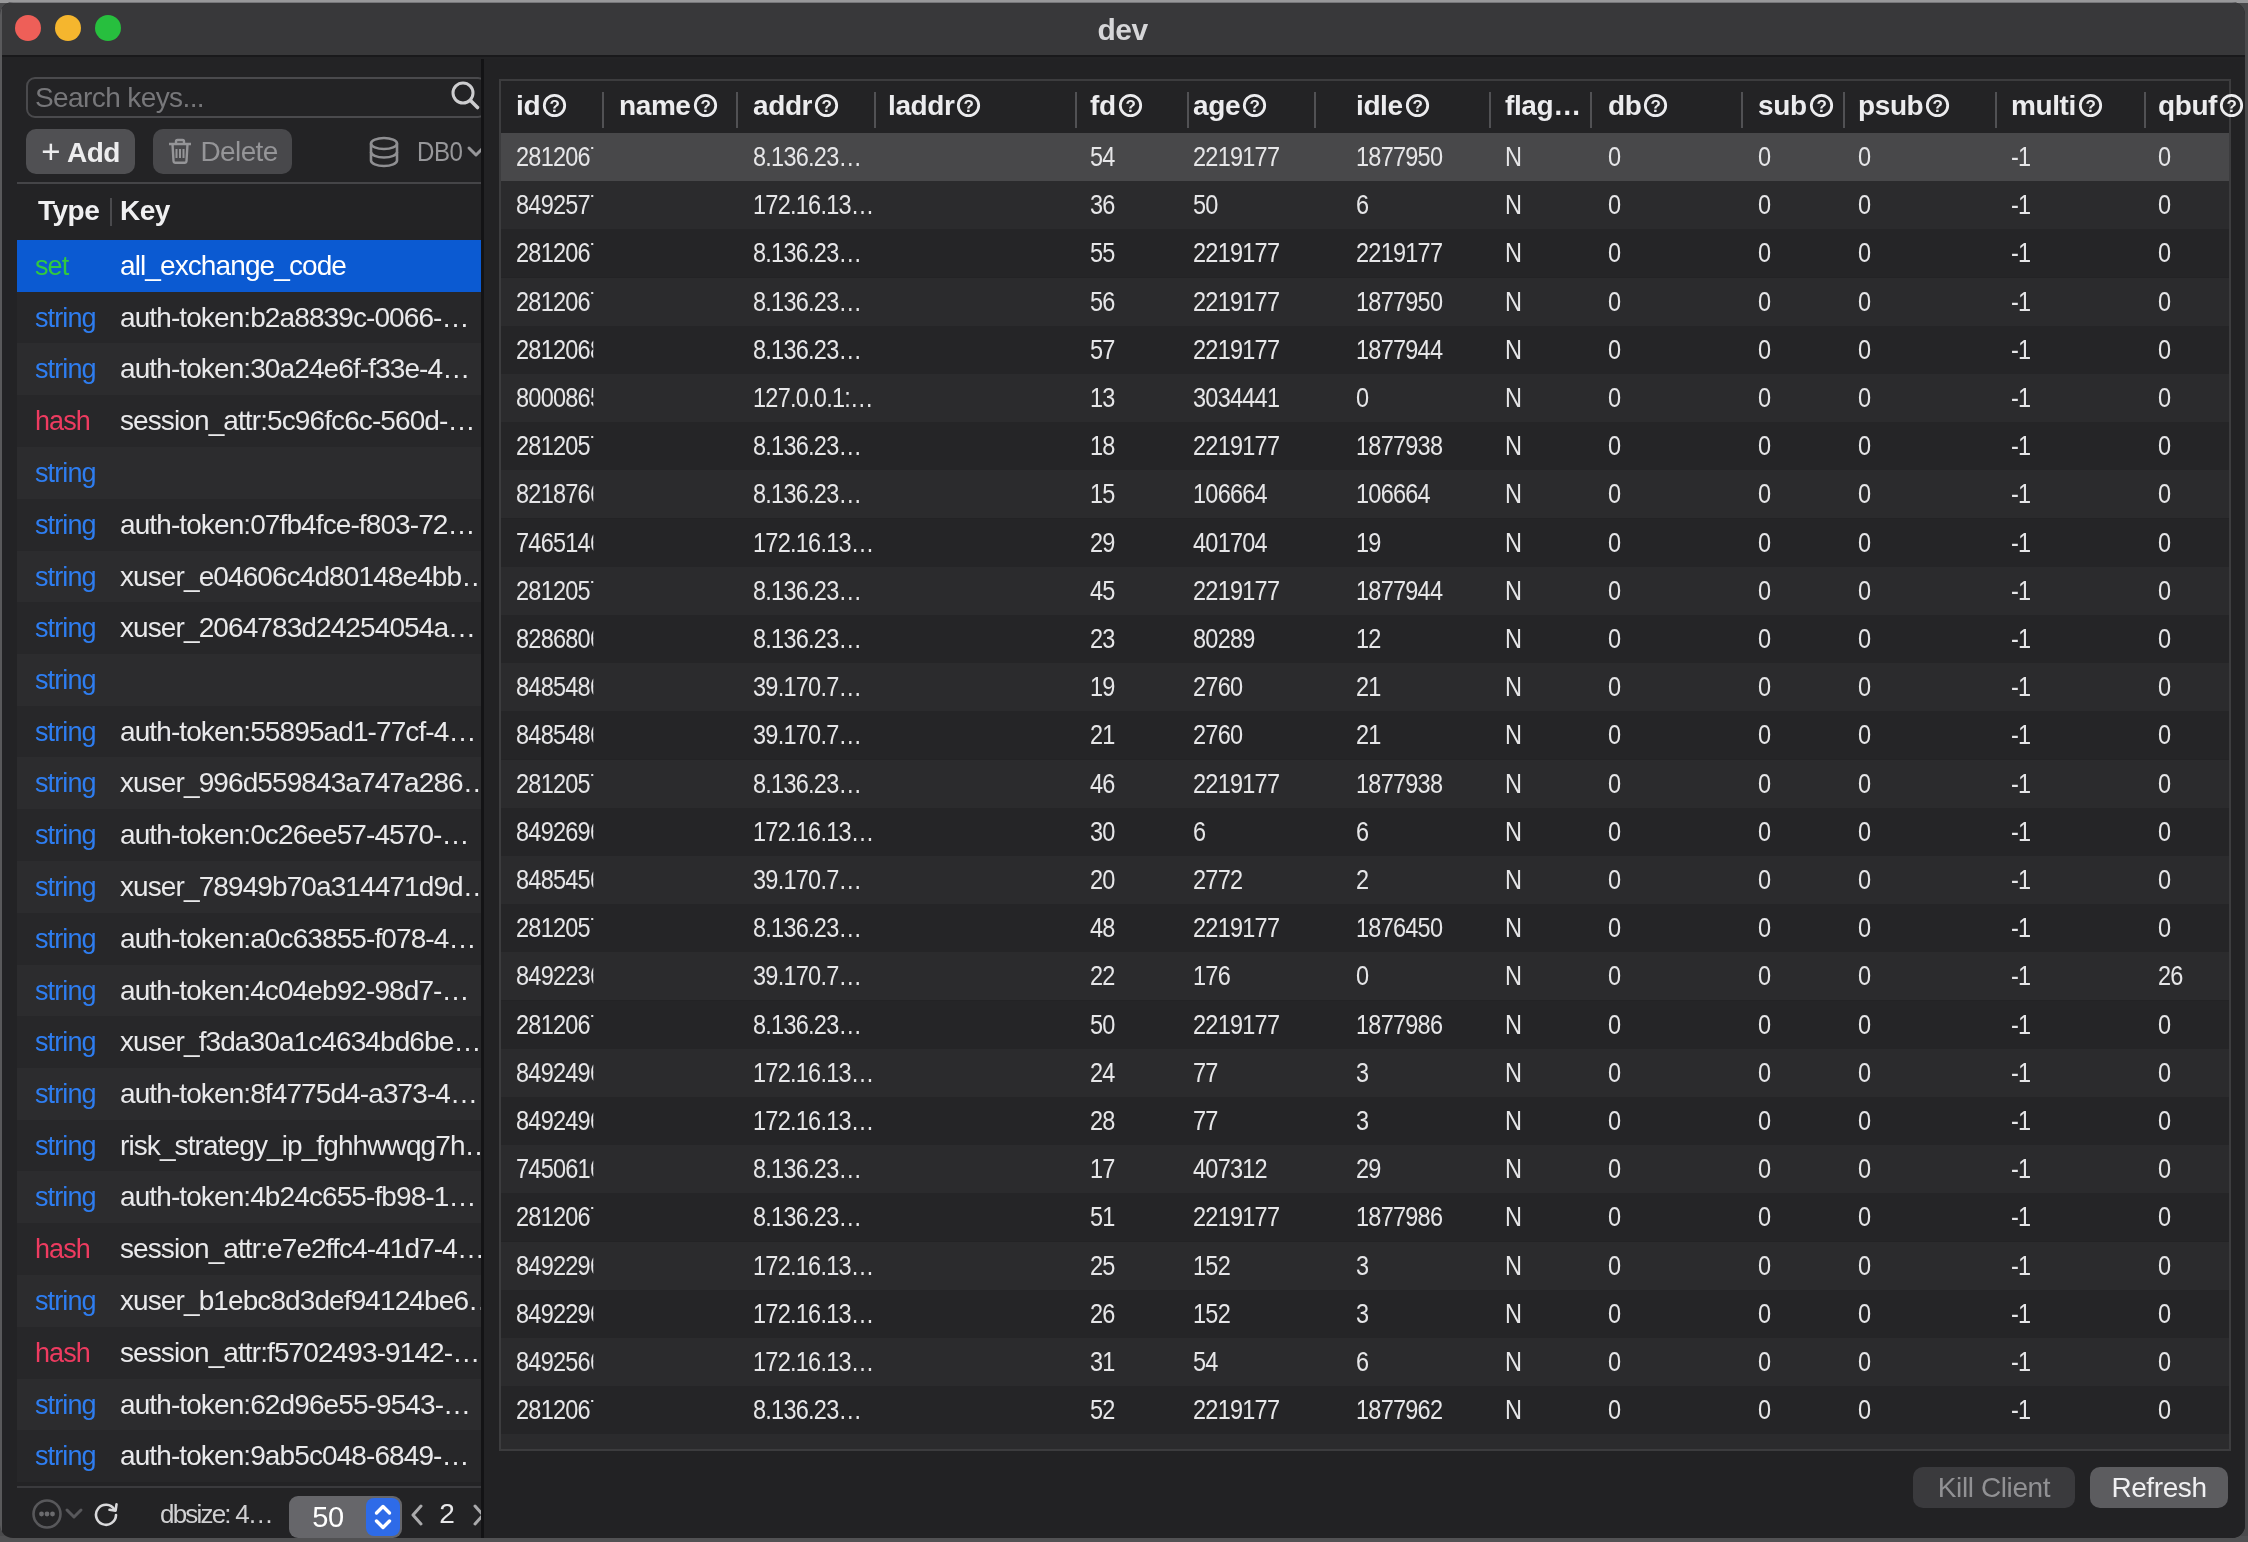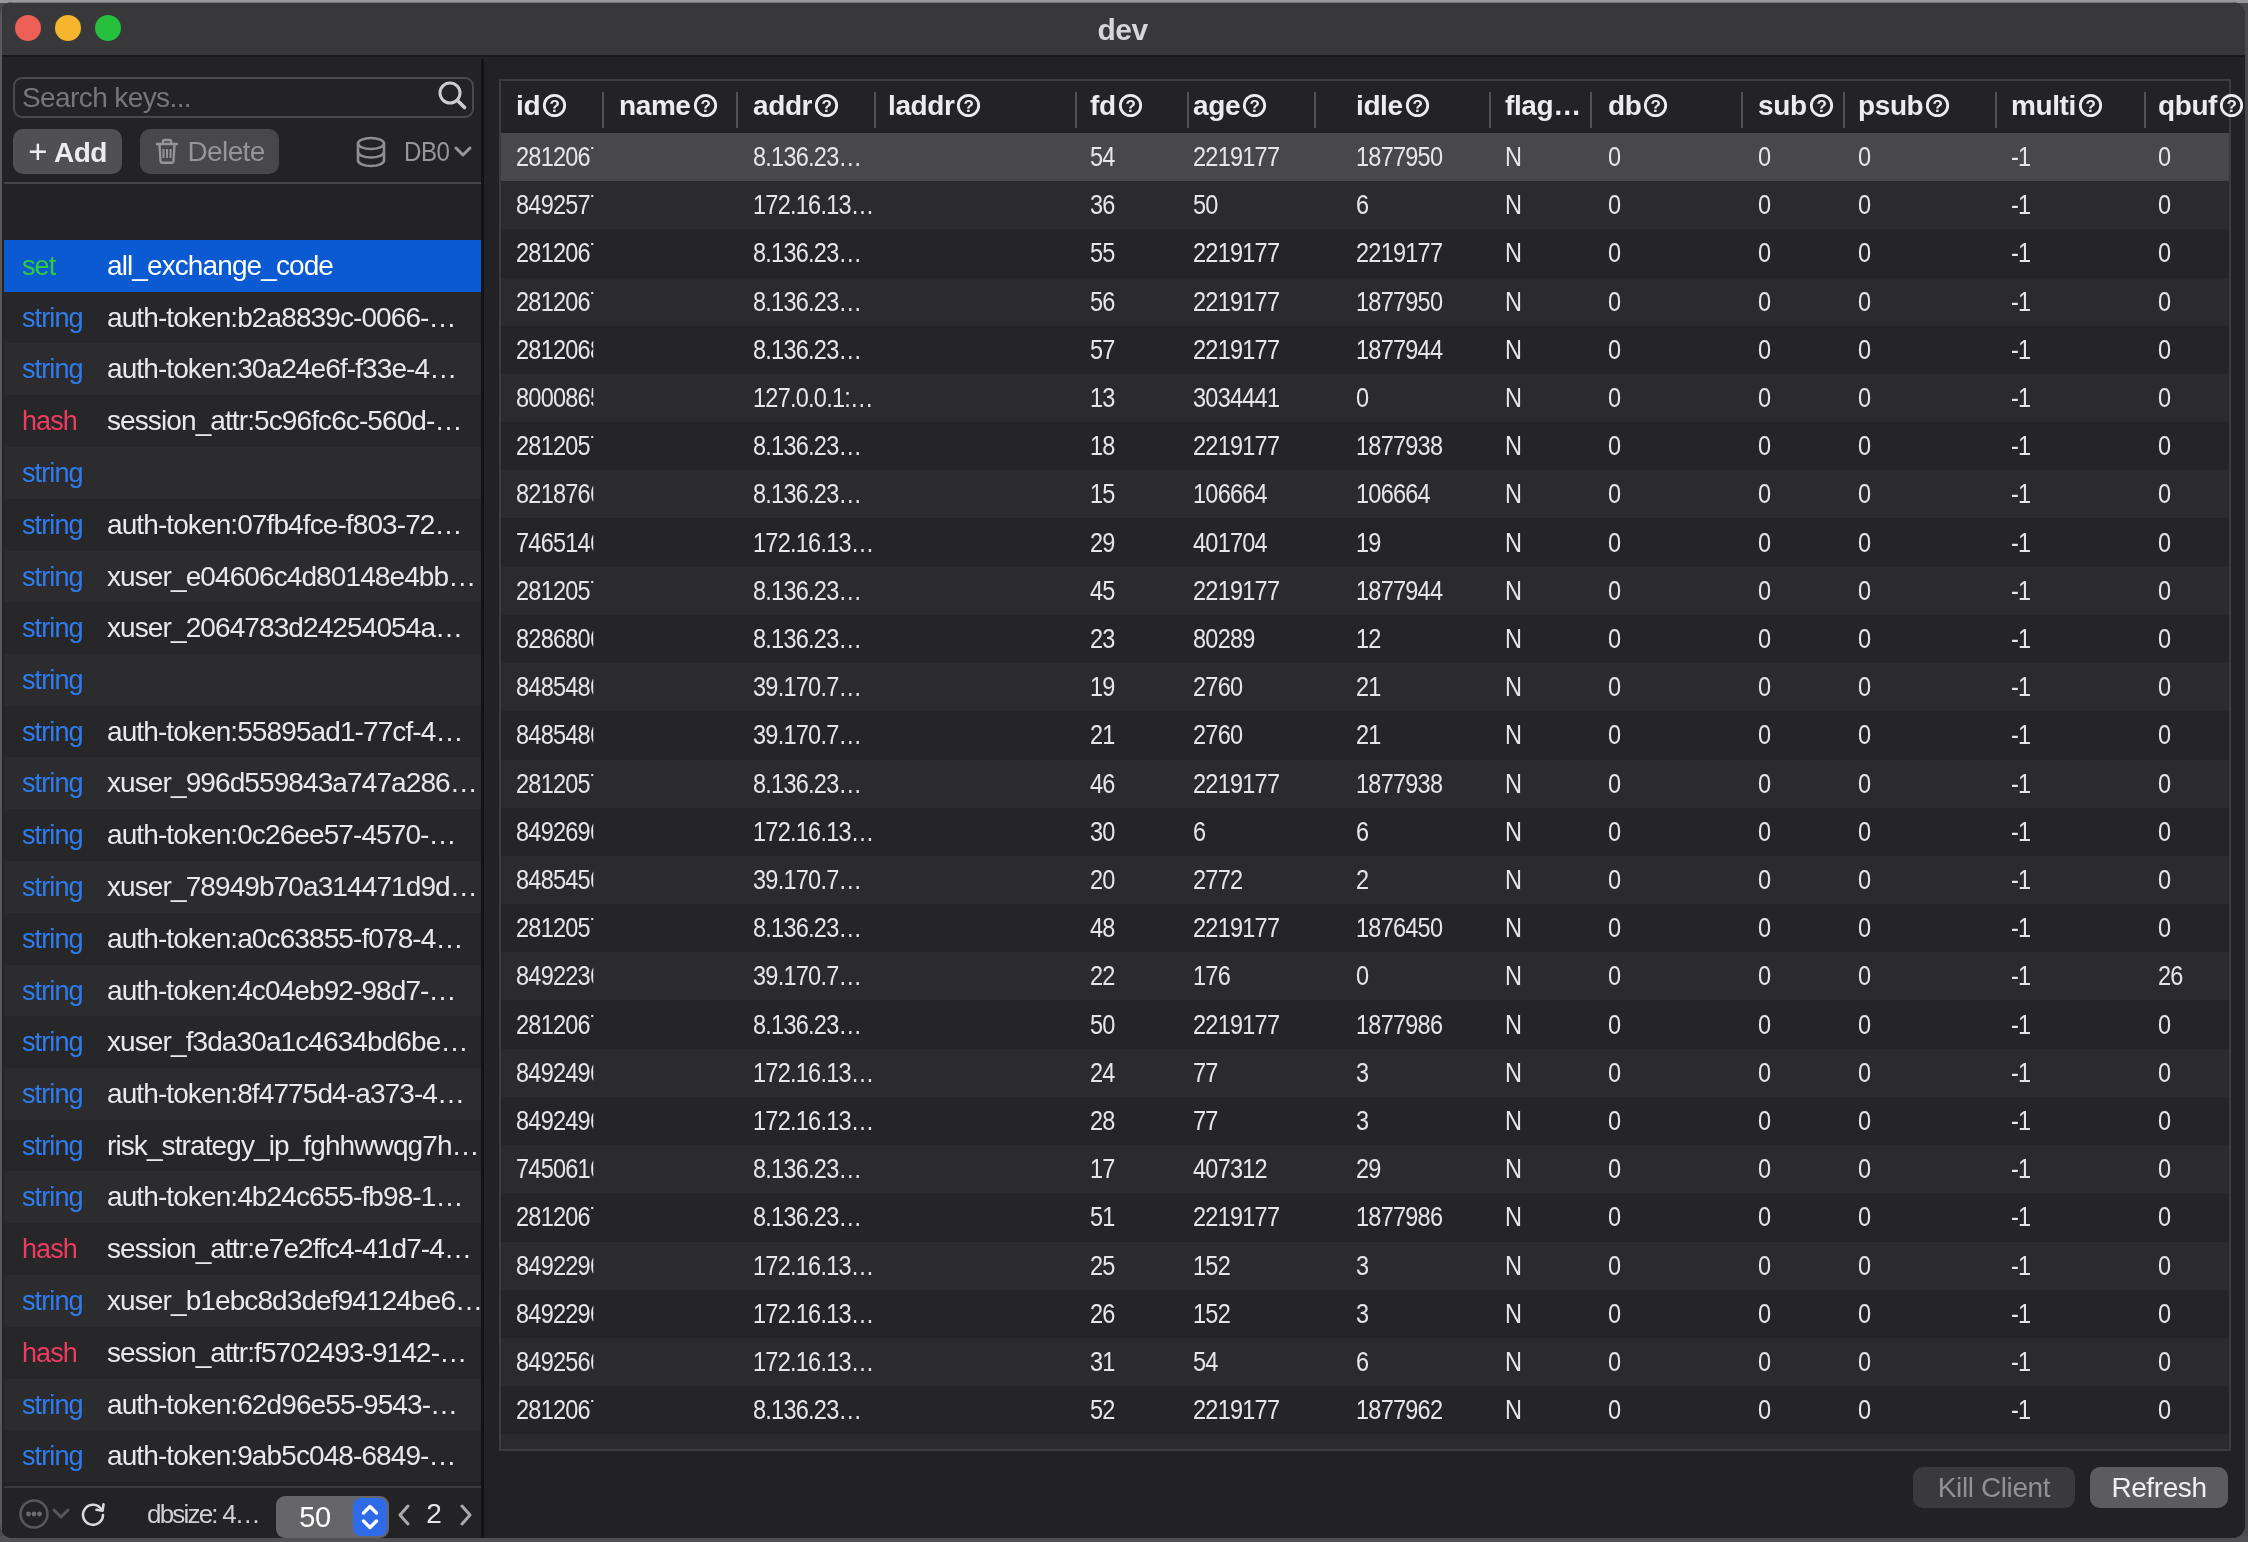--- a/index.html
+++ b/index.html
@@ -16,7 +16,7 @@
 .light{position:absolute;top:13px;width:26px;height:26px;border-radius:50%}
 #title{position:absolute;top:0;left:0;width:100%;height:55px;line-height:55px;text-align:center;
  color:#d6d6d8;font-size:30px;font-weight:700;letter-spacing:-0.5px}
-#sidebar{position:absolute;left:4px;top:57px;width:382px;height:1479px;background:#232325}
+#sidebar{position:absolute;left:17px;top:57px;width:382px;height:1479px;background:#232325}
 #vdiv{position:absolute;left:481px;top:57px;width:3px;height:1479px;background:#131315}
 #main{position:absolute;left:484px;top:57px;width:1761px;height:1479px;background:#222224}
 #searchbox{position:absolute;left:9px;top:18px;width:461px;height:41px;border:2px solid #4a4a4d;

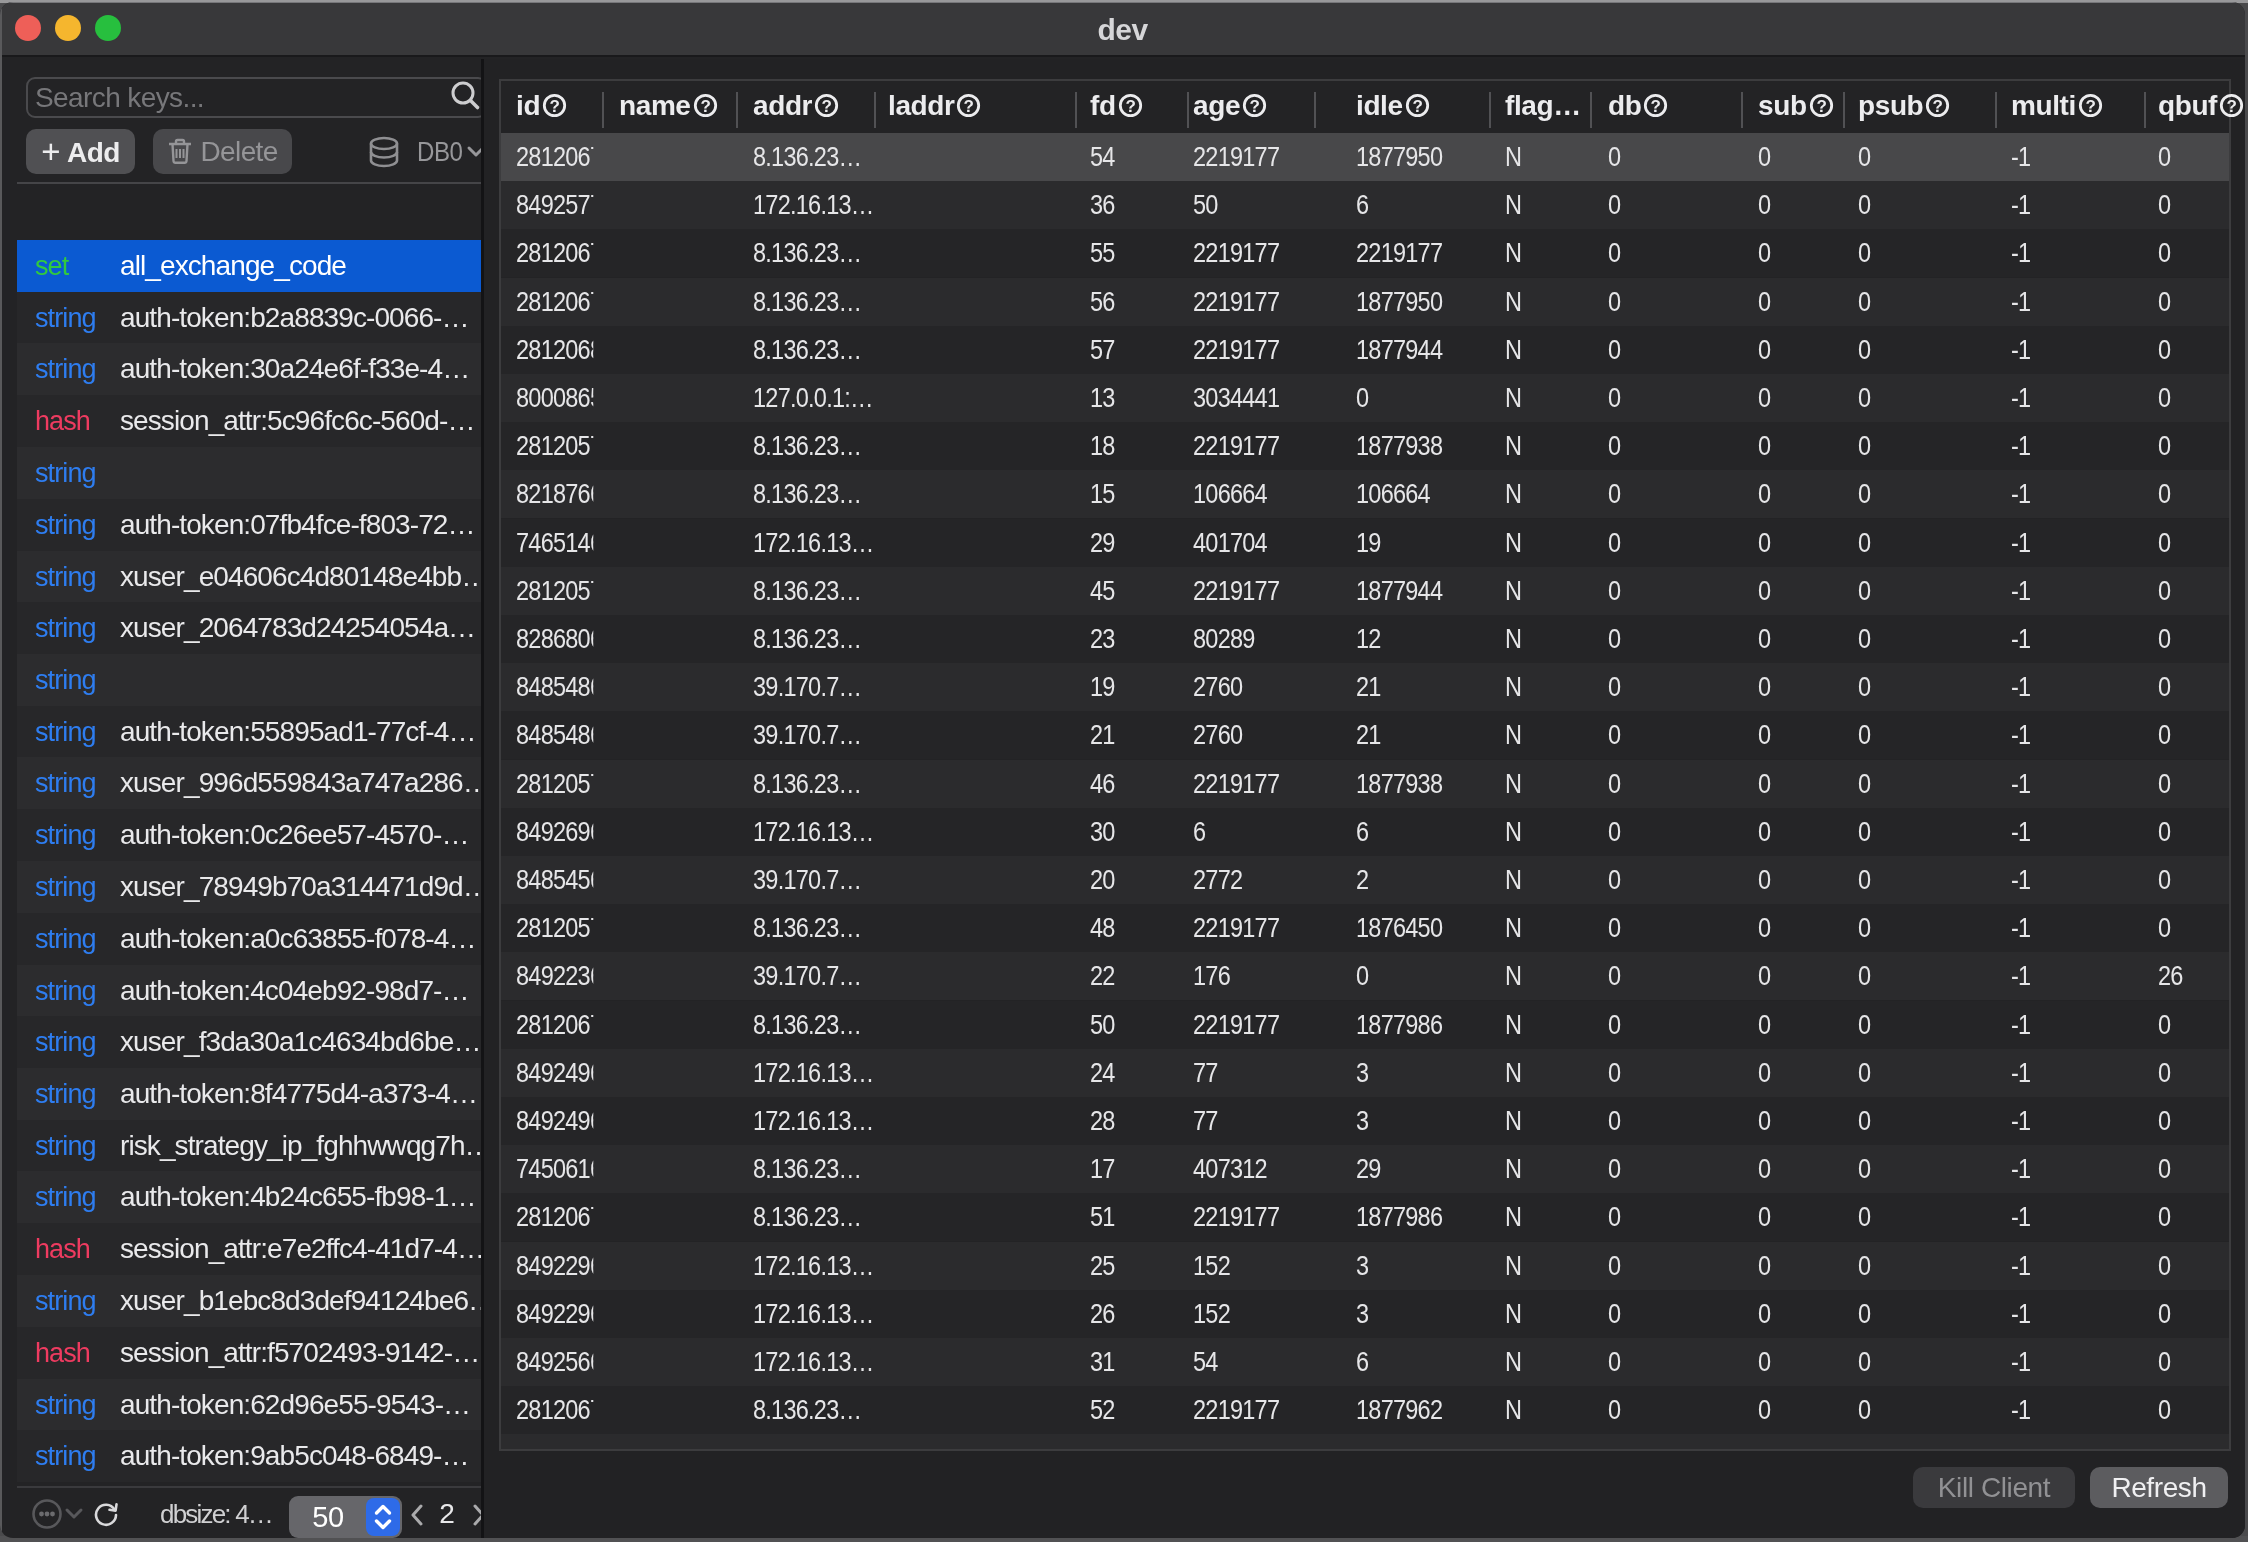--- a/index.html
+++ b/index.html
@@ -72,6 +72,11 @@
         </svg>
       </div>
 <div id="hsep1"></div>
+<div id="listhead">
+        <span style="position:absolute;left:21px;top:0;line-height:53px">Type</span>
+        <span style="position:absolute;left:103px;top:0;line-height:53px">Key</span>
+        <div style="position:absolute;left:93px;top:14px;width:2px;height:28px;background:#4a4a4d"></div>
+      </div>
 <div class="srow" style="top:181px;background:#0b5ad2">
         <span class="stype" style="color:#31c93f">set</span>
         <span class="skey" style="color:#ffffff">all_exchange_code</span>

